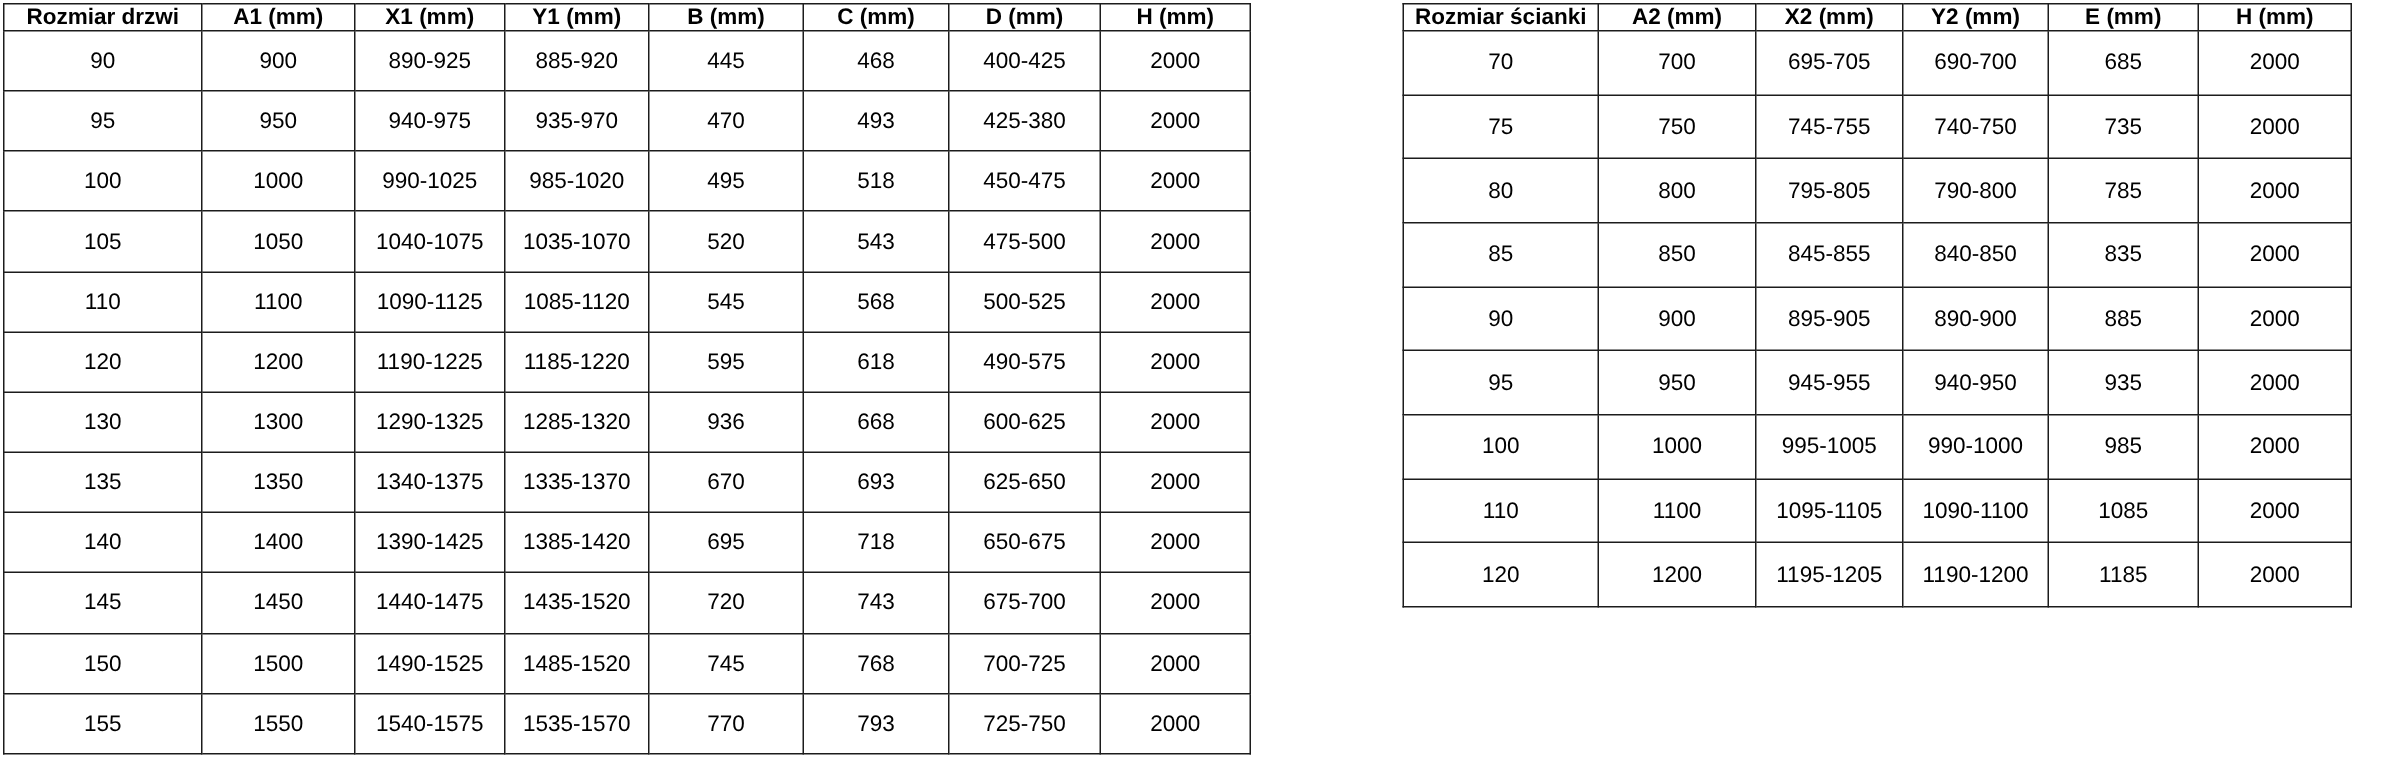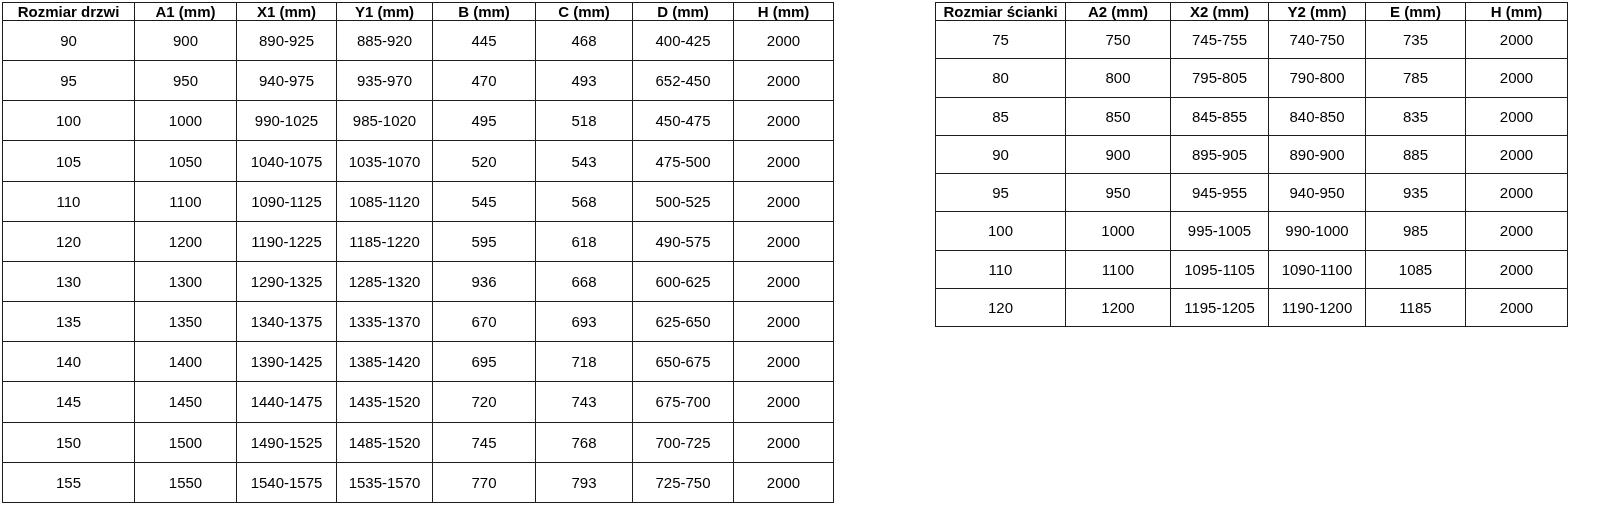--- a/index.html
+++ b/index.html
@@ -41,7 +41,7 @@
     left: 935px;
     top: 2px;
     width: 632px;
-    height: 325px;
+    height: 403px;
     padding-left: 28px;
   }
 </style>

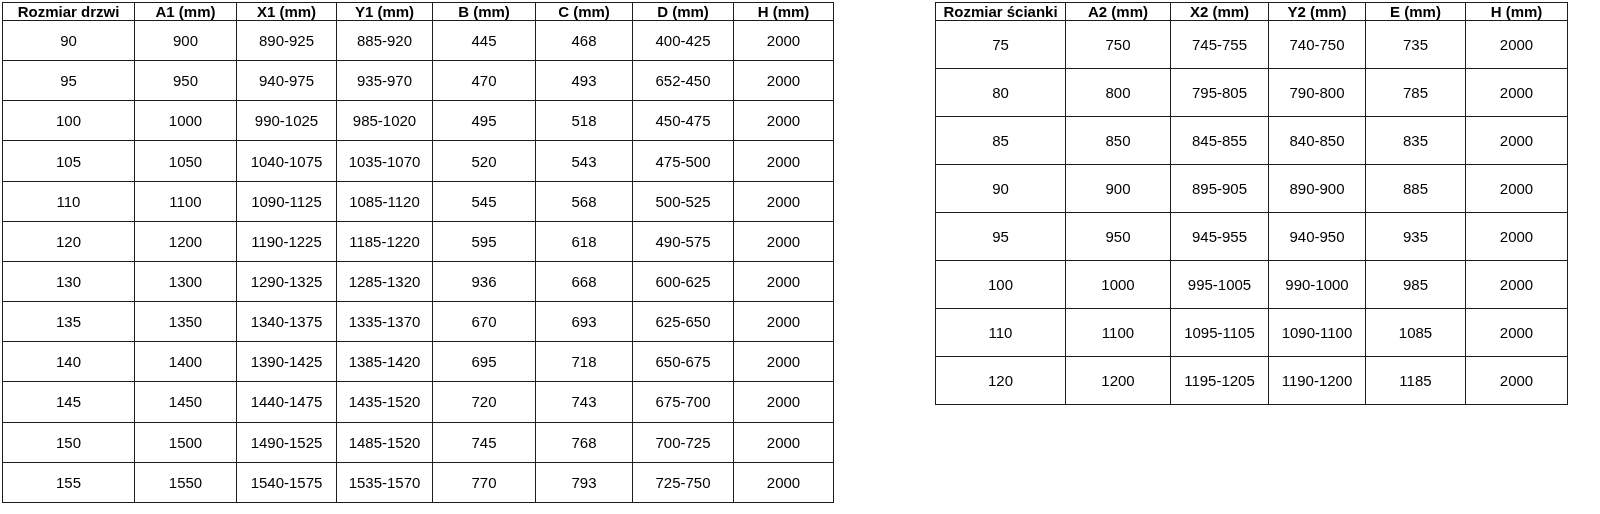--- a/index.html
+++ b/index.html
@@ -217,6 +217,14 @@
       </thead>
       <tbody>
         <tr>
+          <td>70</td>
+          <td>700</td>
+          <td>695-705</td>
+          <td>690-700</td>
+          <td>685</td>
+          <td>2000</td>
+        </tr>
+        <tr>
           <td>75</td>
           <td>750</td>
           <td>745-755</td>

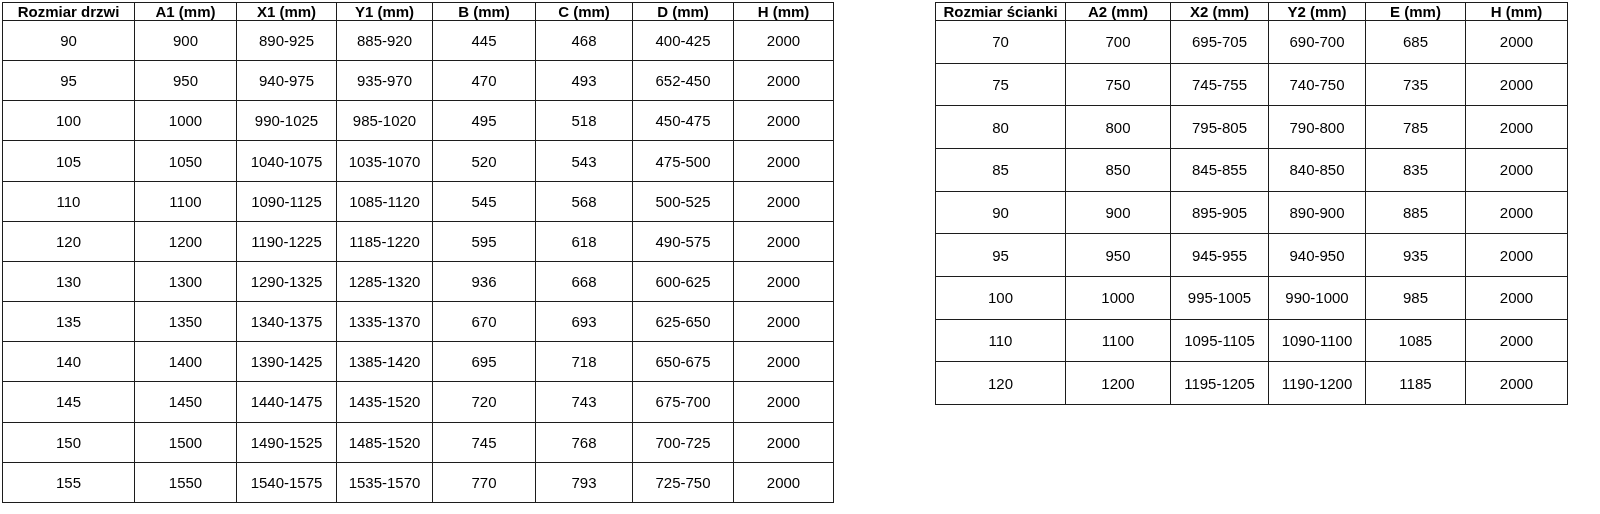--- a/index.html
+++ b/index.html
@@ -90,7 +90,7 @@
           <td>935-970</td>
           <td>470</td>
           <td>493</td>
-          <td>652-450</td>
+          <td>425-380</td>
           <td>2000</td>
         </tr>
         <tr>

